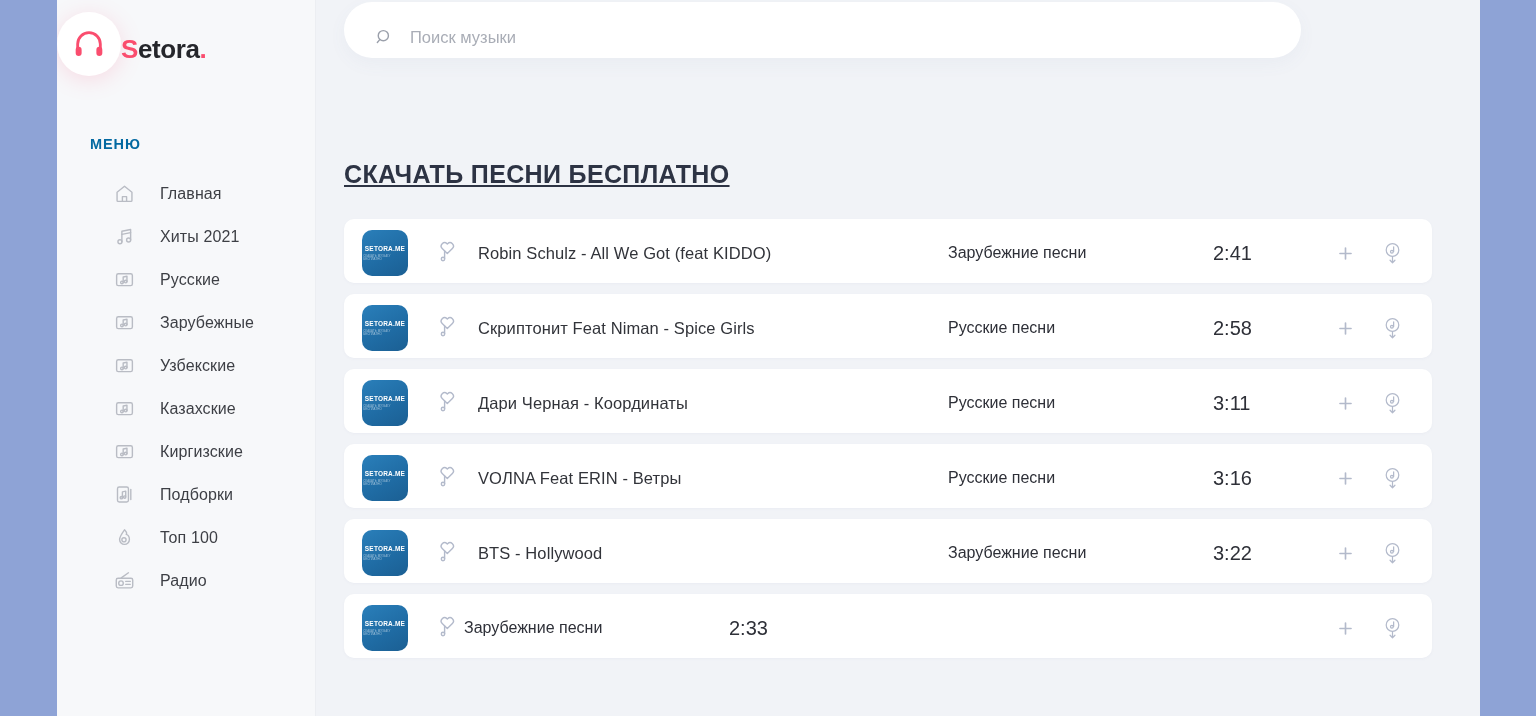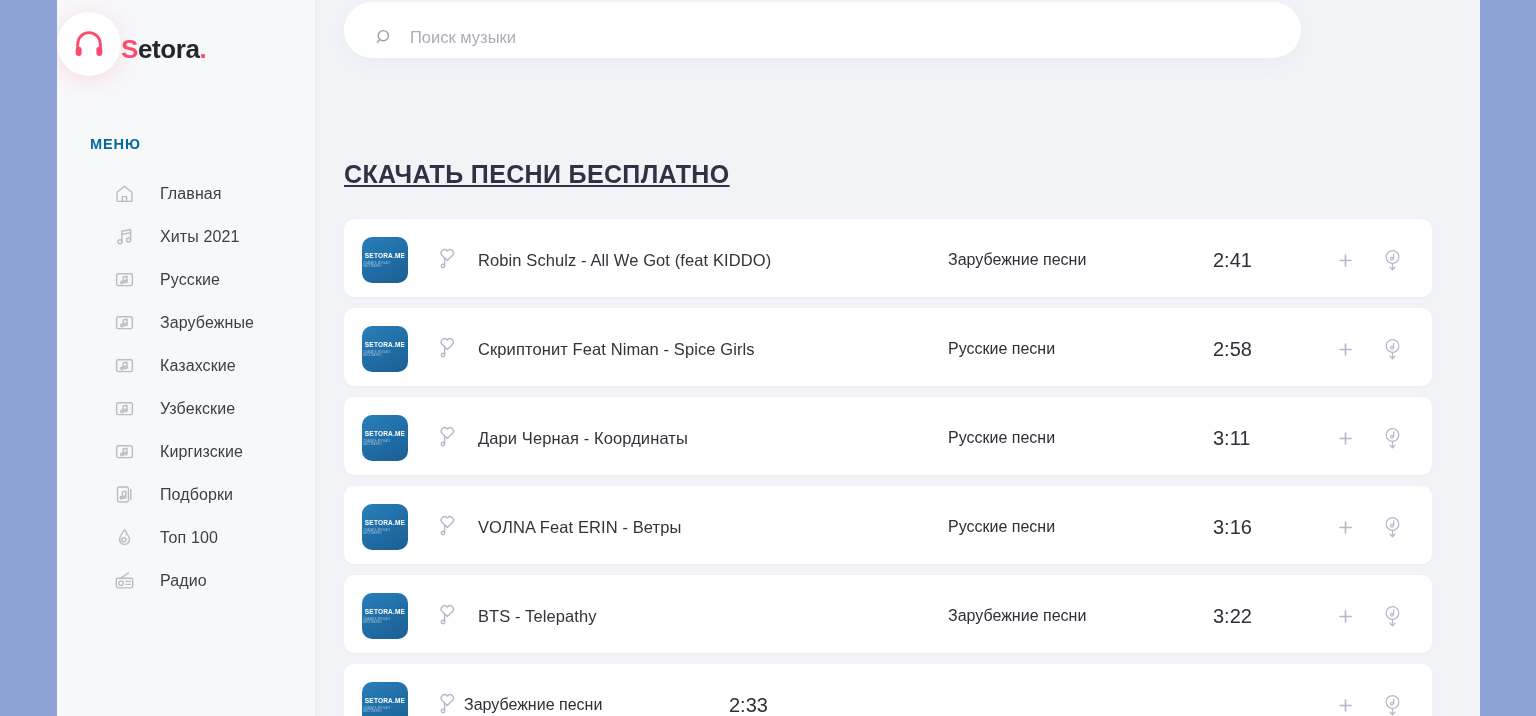--- a/index.html
+++ b/index.html
@@ -165,7 +165,7 @@
   }
 
   .track-row {
-    height: 78px;
+    height: 64px;
     background: #ffffff;
     border-radius: 10px;
     margin-bottom: 11px;

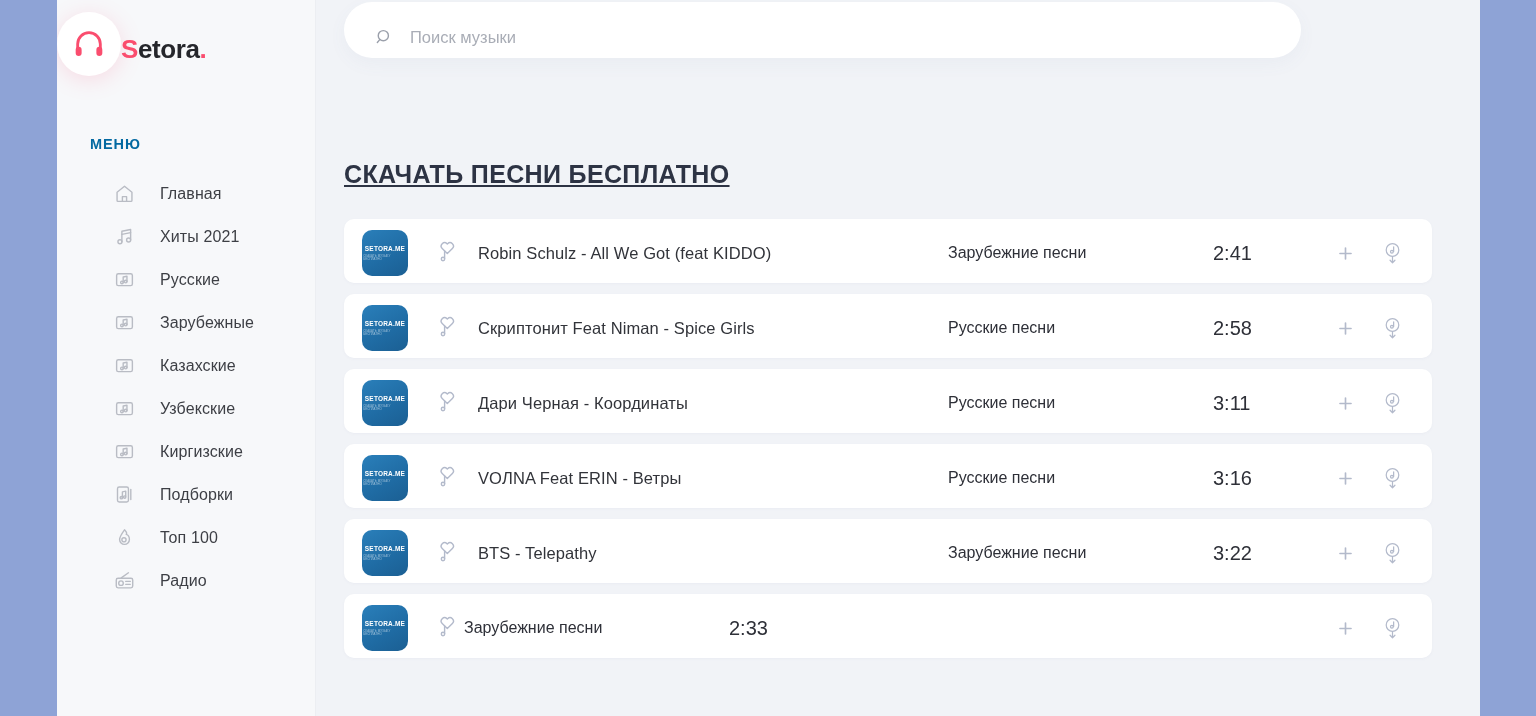--- a/index.html
+++ b/index.html
@@ -336,7 +336,7 @@
             <circle cx="13.4" cy="14.4" r="1.5"></circle>
           </svg>
         </span>
-        <span class="mi-label">Казахские</span>
+        <span class="mi-label">Узбекские</span>
       </div>
 
       <div class="menu-item">
@@ -348,7 +348,7 @@
             <circle cx="13.4" cy="14.4" r="1.5"></circle>
           </svg>
         </span>
-        <span class="mi-label">Узбекские</span>
+        <span class="mi-label">Казахские</span>
       </div>
 
       <div class="menu-item">

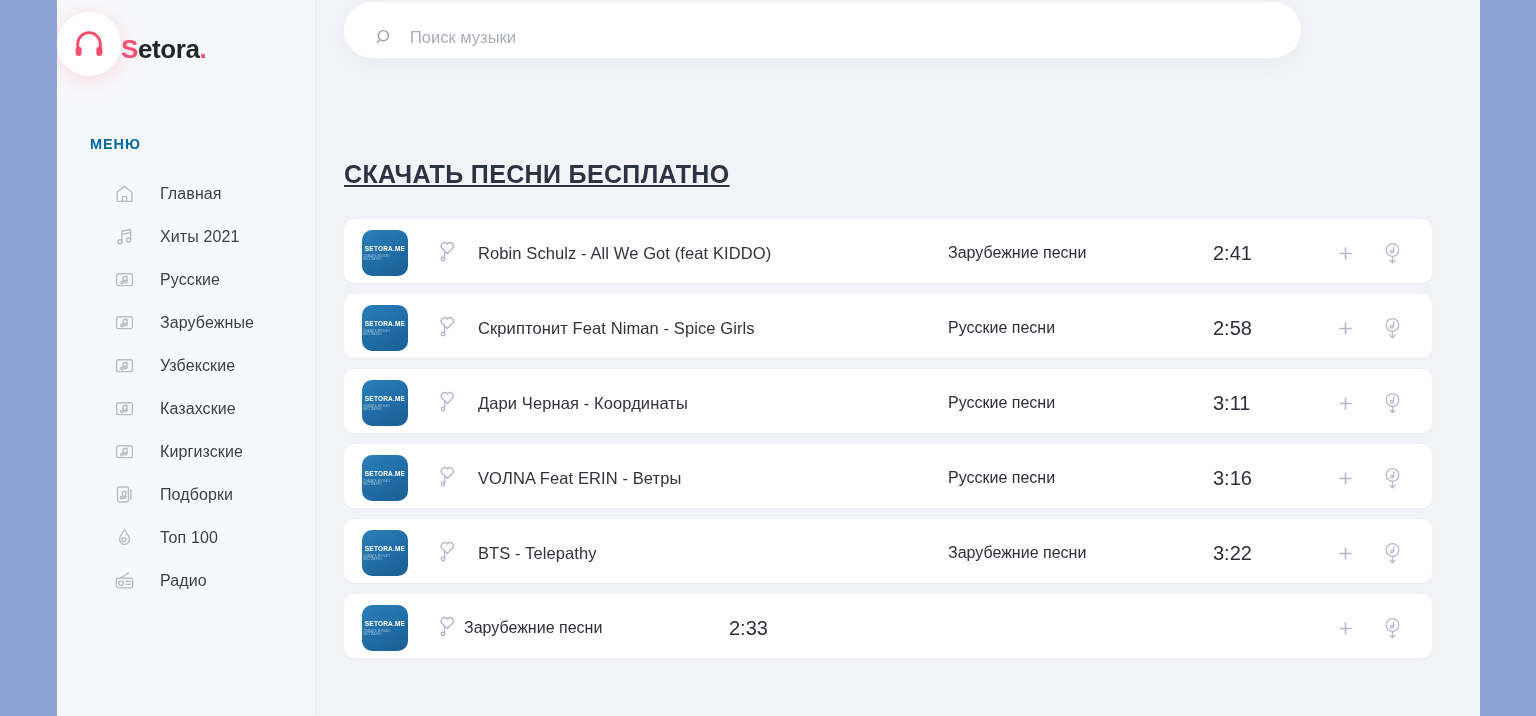--- a/index.html
+++ b/index.html
@@ -557,7 +557,7 @@
             <circle cx="8" cy="19" r="1.7"></circle>
           </svg>
         </div>
-        <div class="track-title">BTS - Telepathy</div>
+        <div class="track-title">BTS - Hollywood</div>
         <div class="track-genre">Зарубежние песни</div>
         <div class="track-time">3:22</div>
         <div class="row-actions">

